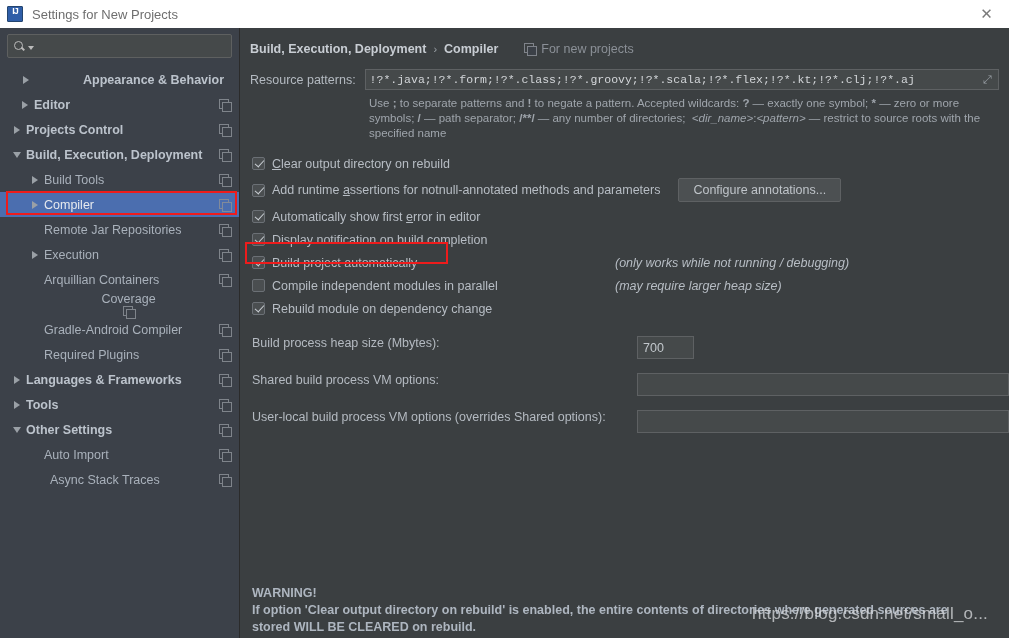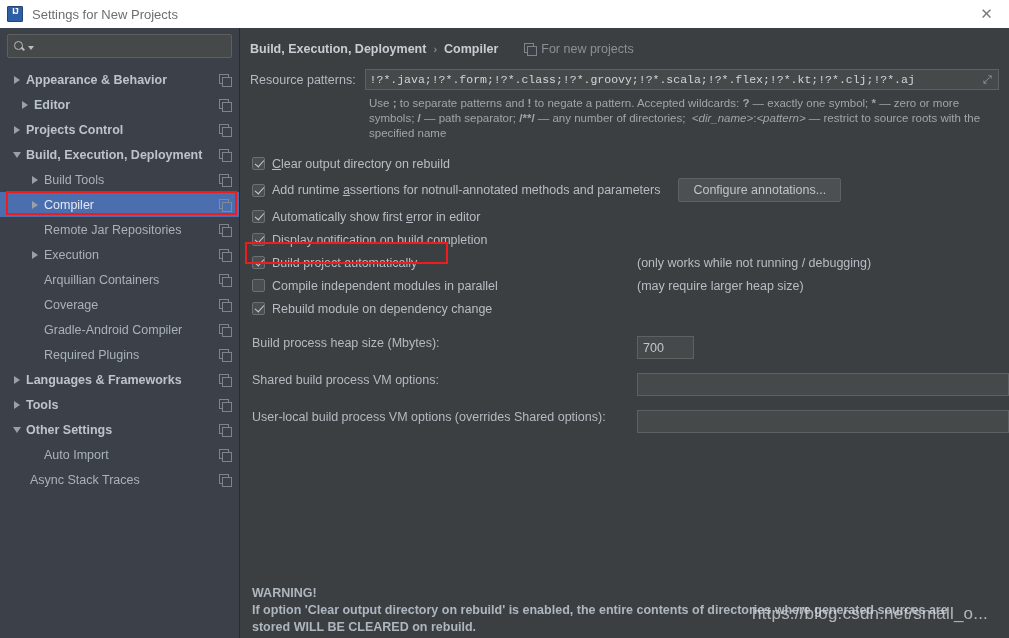--- a/index.html
+++ b/index.html
@@ -403,7 +403,7 @@
     </div>
 
     <div class="tree" id="tree">
-        <div class="tree-row bold" style="padding-left: 8px;">
+        <div class="tree-row bold" style="padding-left: 17px; gap: 48px;">
           <span class="tree-arrow">
             <span class="tri-right"></span>
           </span>

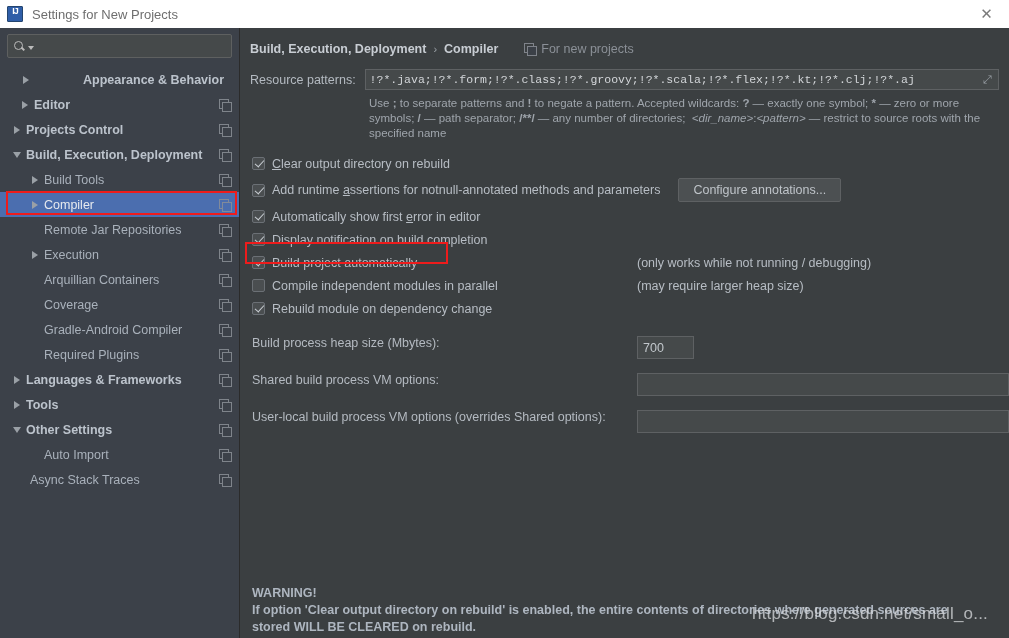--- a/index.html
+++ b/index.html
@@ -328,10 +328,11 @@
 
   .side-note {
     position: absolute;
-    left: 385px;
+    left: 363px;
     font-size: 12.5px;
     color: #b7bdc4;
     white-space: nowrap;
+    font-style: italic;
   }
 
   .fields { margin-top: 16px; padding-left: 11px; }

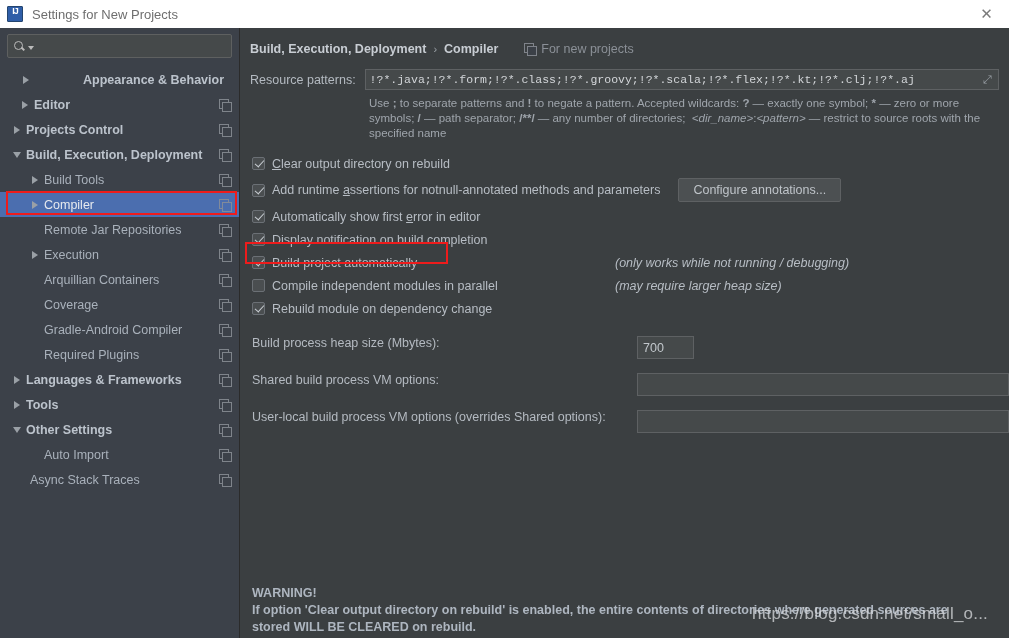--- a/index.html
+++ b/index.html
@@ -463,7 +463,7 @@
           <span class="tree-label">Arquillian Containers</span>
           <span class="copy-icon"></span>
         </div>
-        <div class="tree-row" style="padding-left: 26px;">
+        <div class="tree-row" style="padding-left: 26px; flex-direction: column;">
           <span class="tree-arrow"></span>
           <span class="tree-label">Coverage</span>
           <span class="copy-icon"></span>

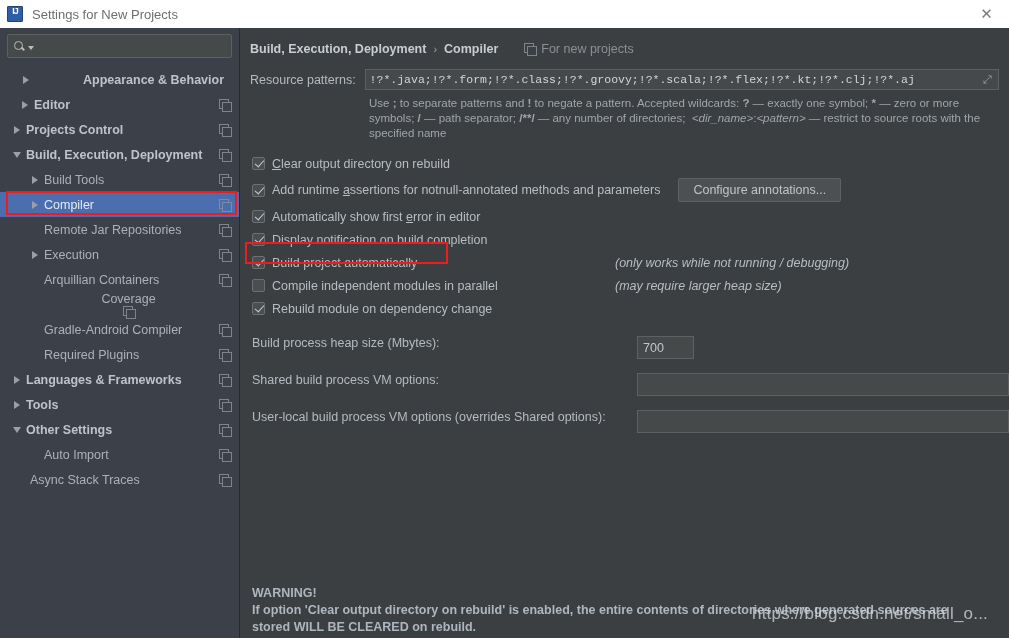--- a/index.html
+++ b/index.html
@@ -504,7 +504,7 @@
           <span class="tree-label">Auto Import</span>
           <span class="copy-icon"></span>
         </div>
-        <div class="tree-row" style="padding-left: 12px;">
+        <div class="tree-row" style="padding-left: 32px;">
           <span class="tree-arrow"></span>
           <span class="tree-label">Async Stack Traces</span>
           <span class="copy-icon"></span>

